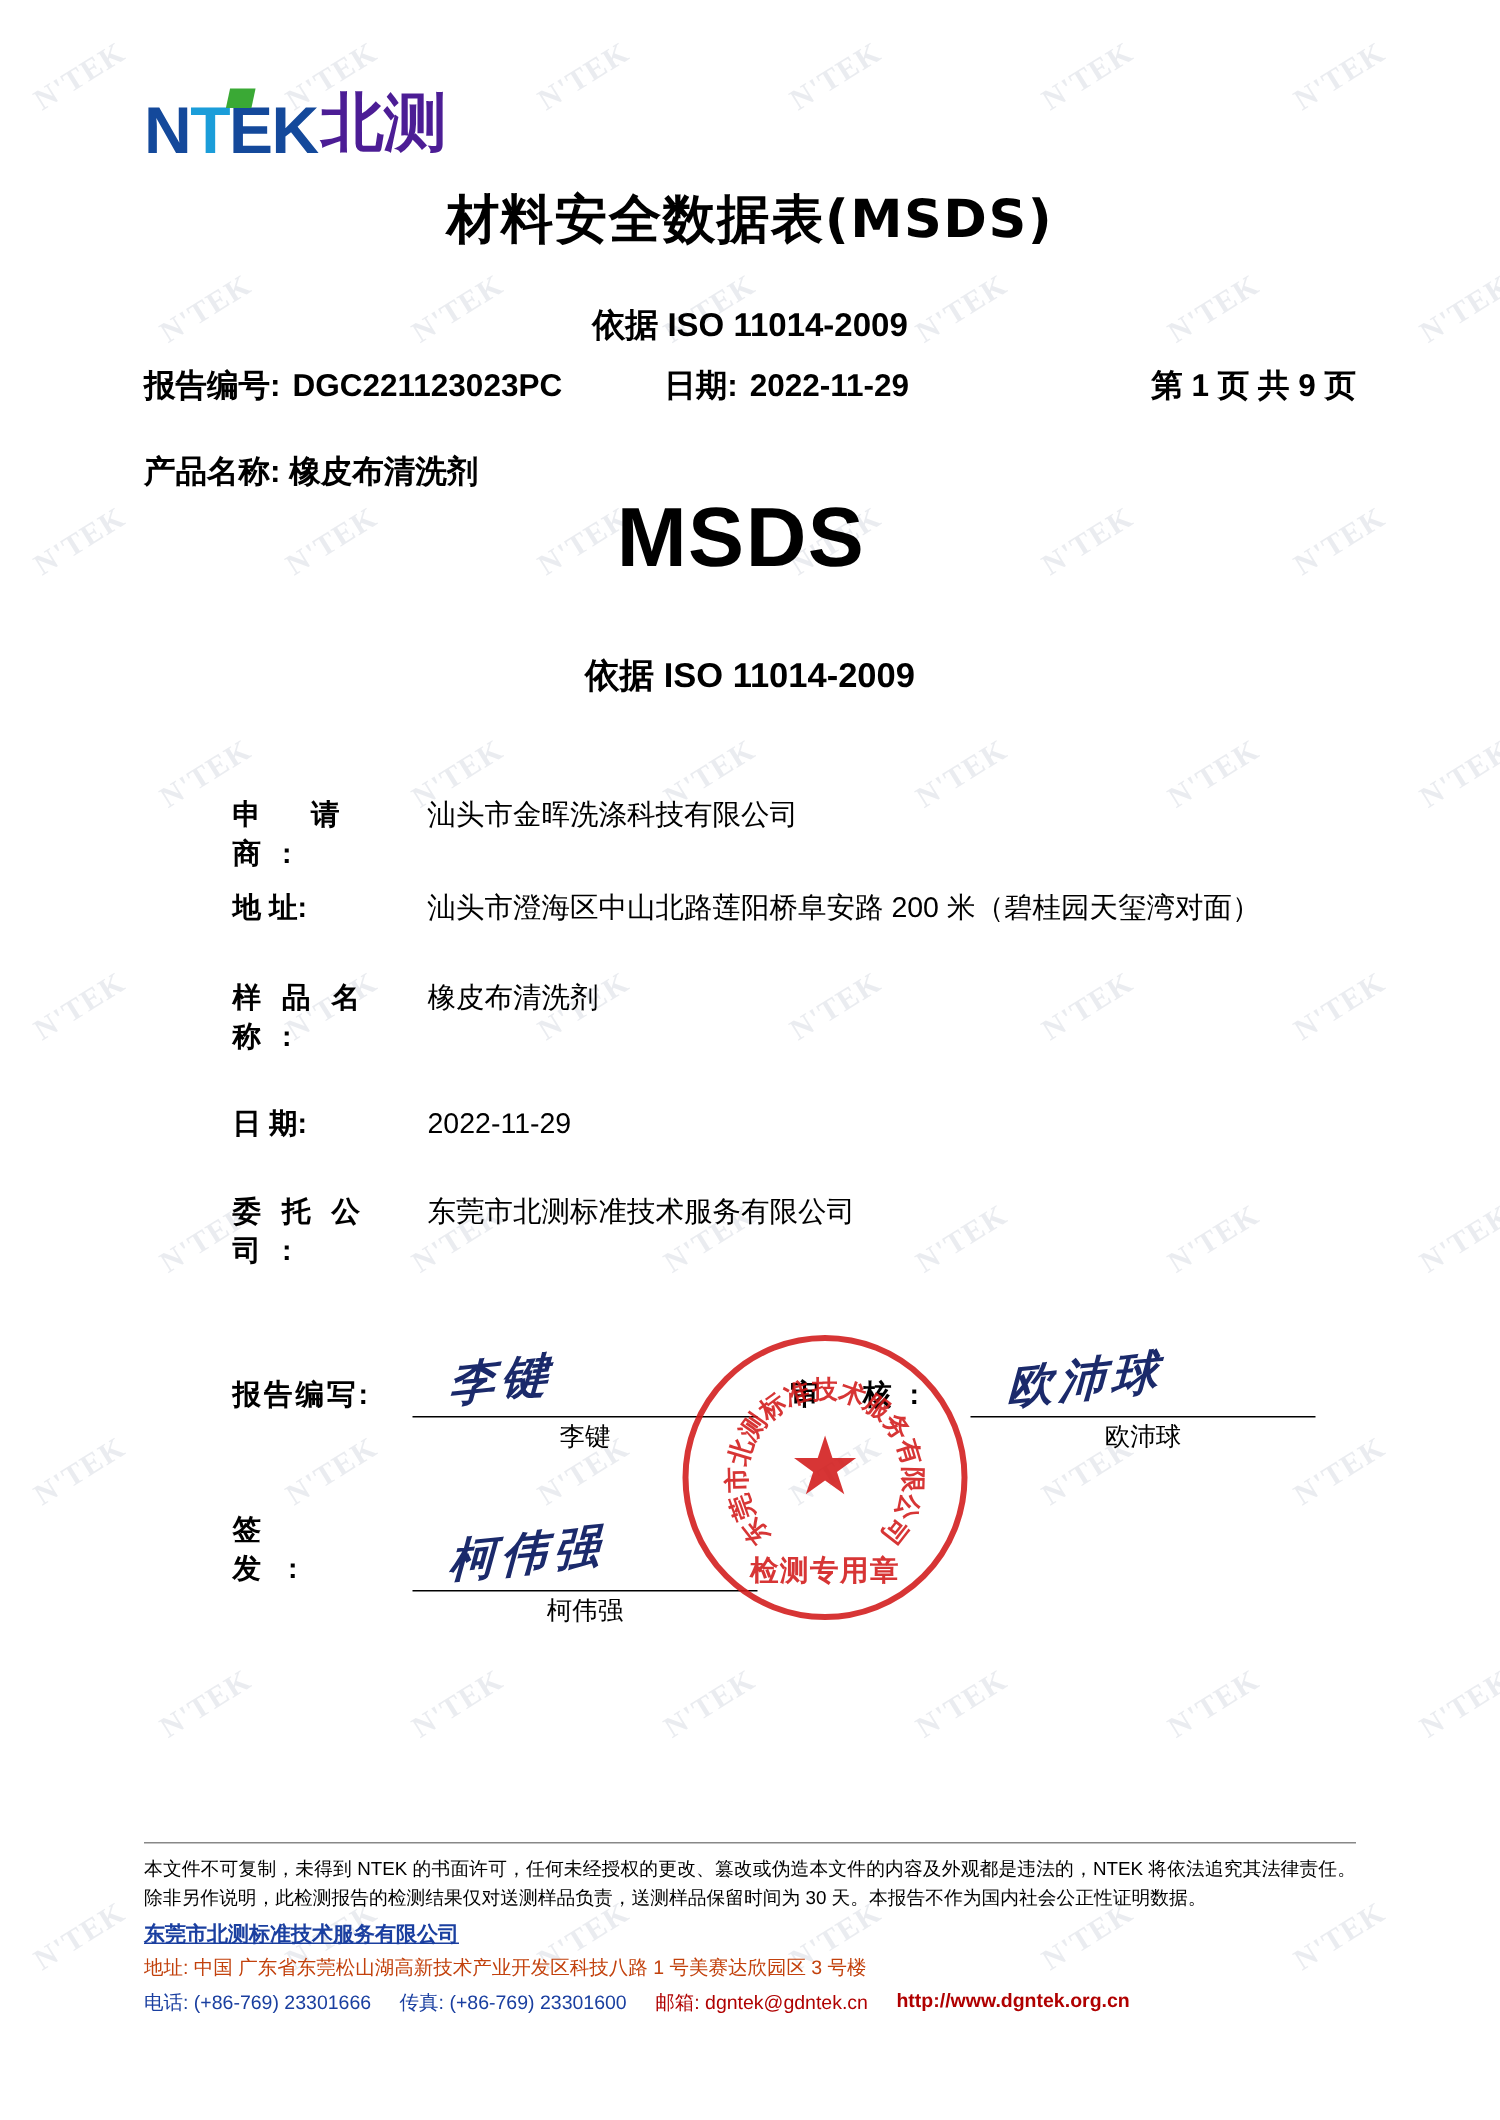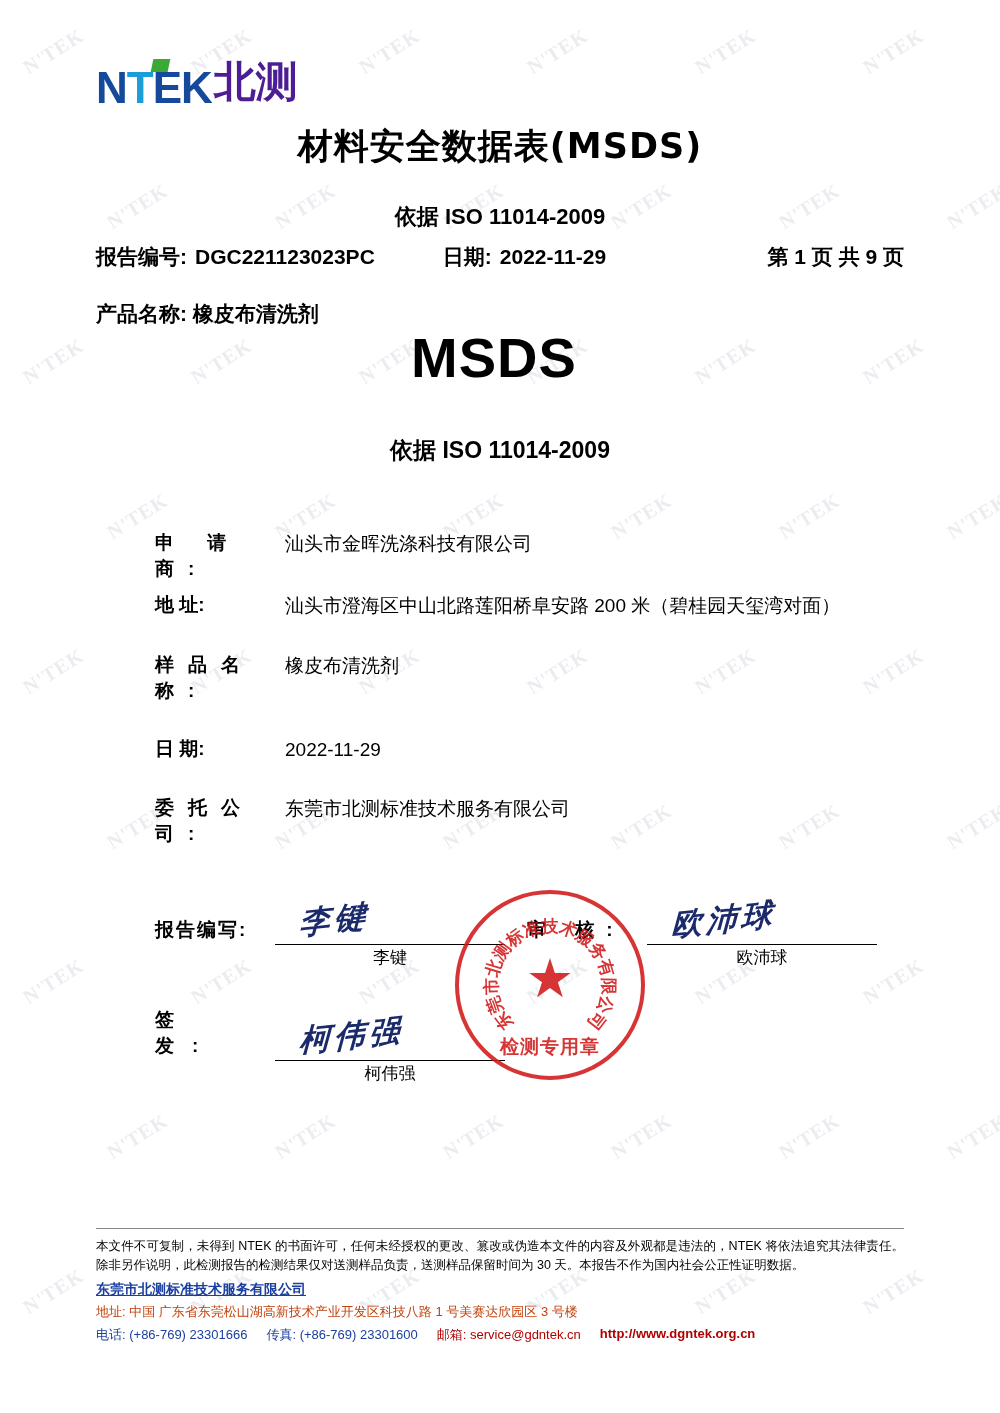--- a/index.html
+++ b/index.html
@@ -485,7 +485,7 @@
       <div class="footer-contact">
         <span>电话: (+86-769) 23301666</span>
         <span>传真: (+86-769) 23301600</span>
-        <span class="email">邮箱: service@gdntek.cn</span>
+        <span class="email">邮箱: dgntek@gdntek.cn</span>
         <span class="url">http://www.dgntek.org.cn</span>
       </div>
     </div>

